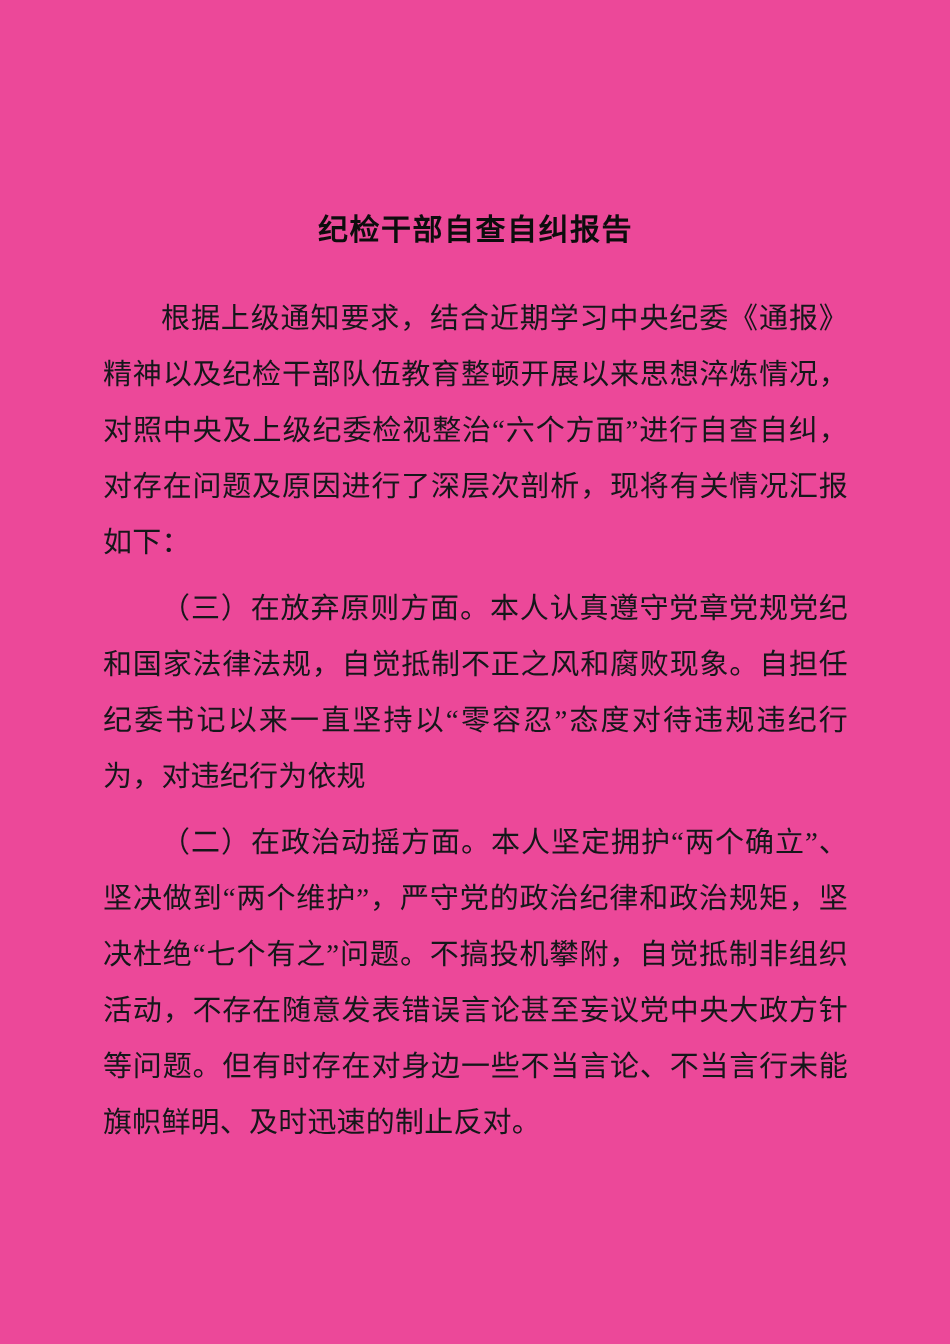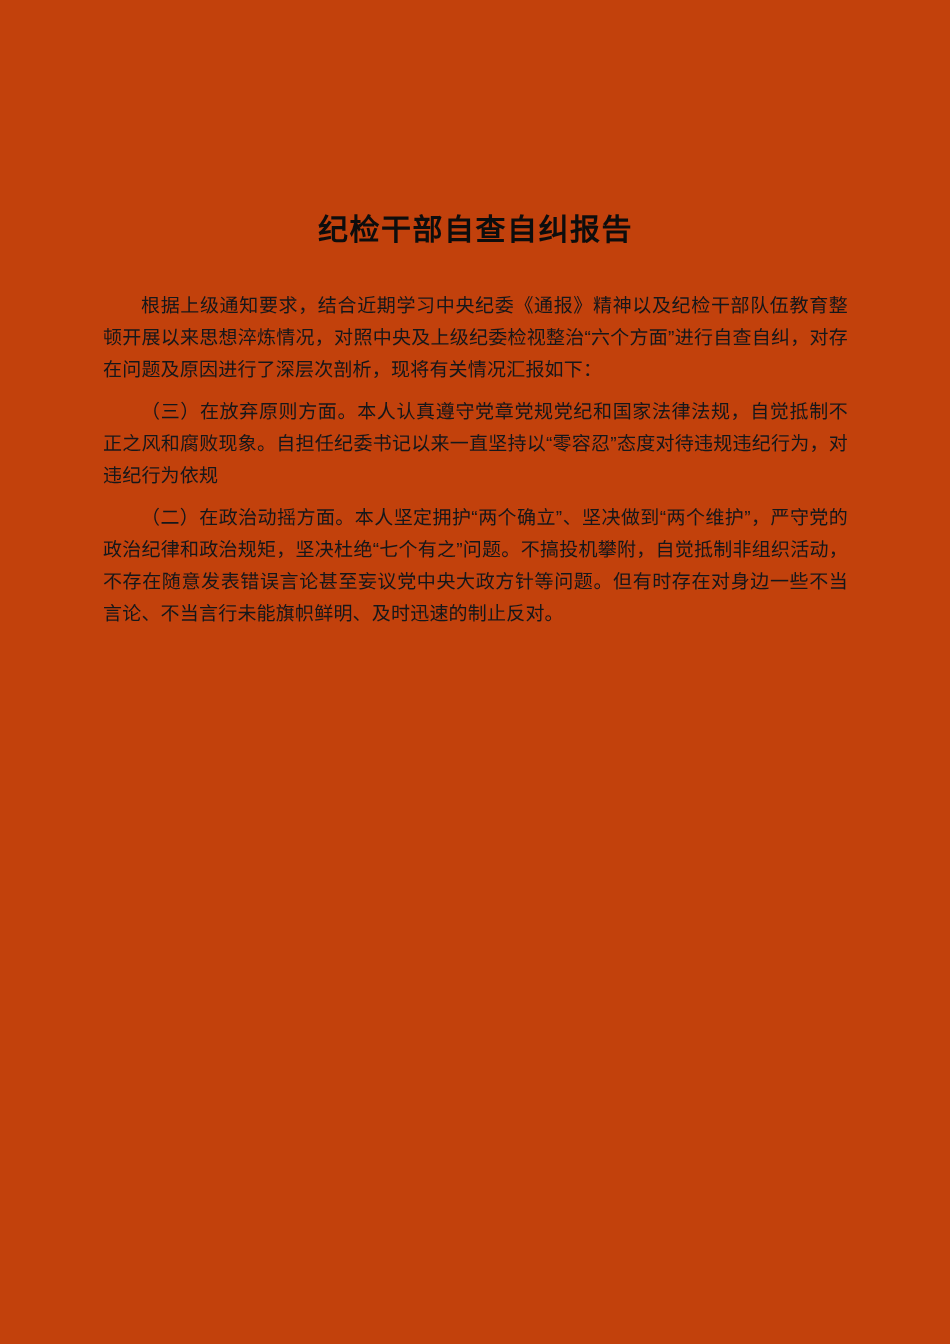--- a/index.html
+++ b/index.html
@@ -13,7 +13,7 @@
     width: 950px;
     height: 1344px;
     margin: 0 auto;
-    background: #c2410c;
+    background: #ec4899;
     overflow: hidden;
     box-sizing: border-box;
   }

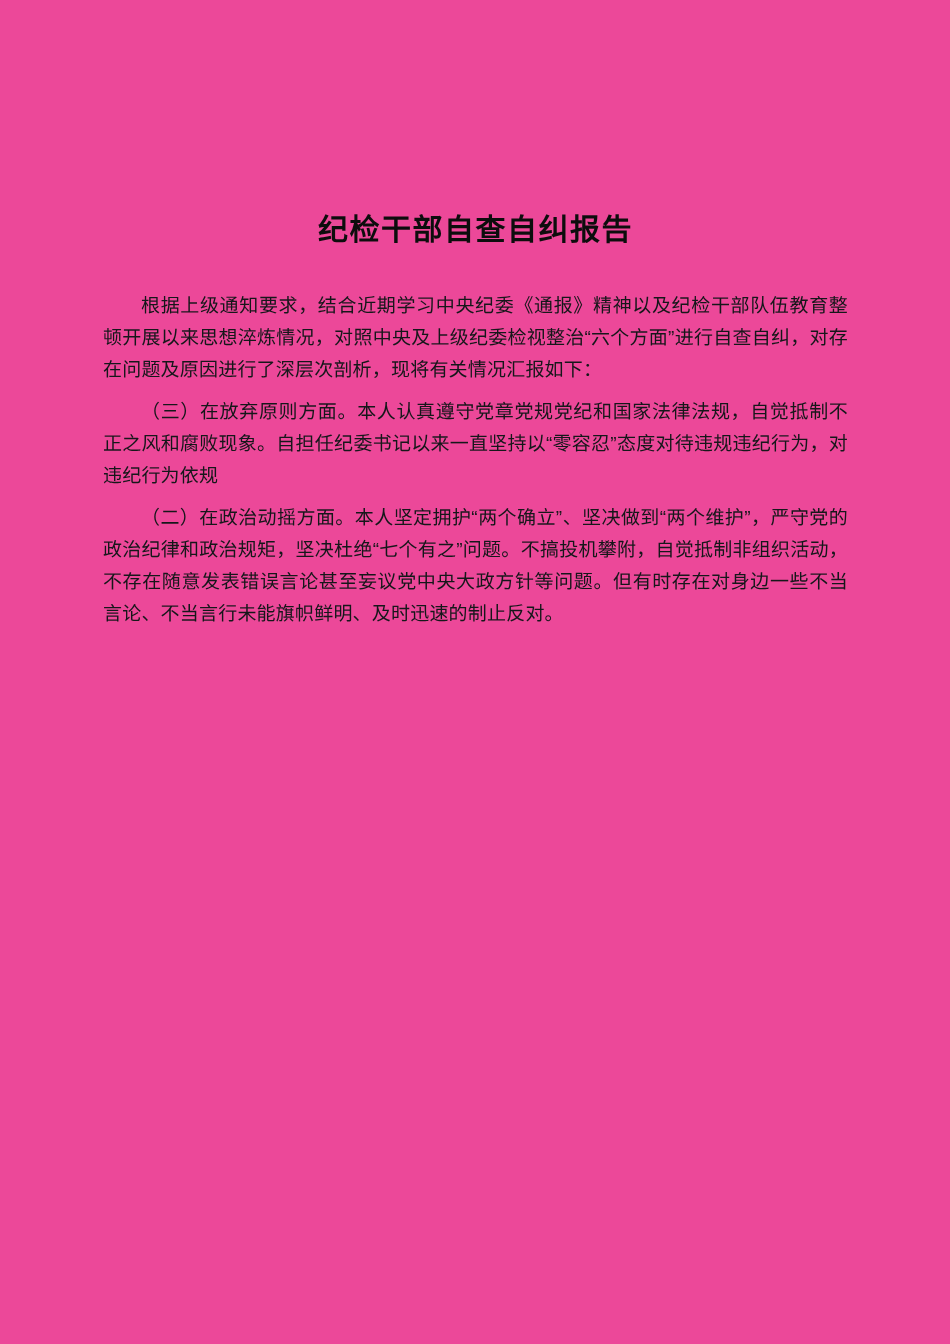--- a/index.html
+++ b/index.html
@@ -36,9 +36,9 @@
     white-space: nowrap;
   }
   .para {
-    font-family: Liberation Sans, sans-serif;
-    font-size: 19px;
-    line-height: 32px;
+    font-family: Liberation Serif, serif;
+    font-size: 29px;
+    line-height: 56px;
     color: #15171a;
     text-align: justify;
     text-justify: inter-ideograph;

